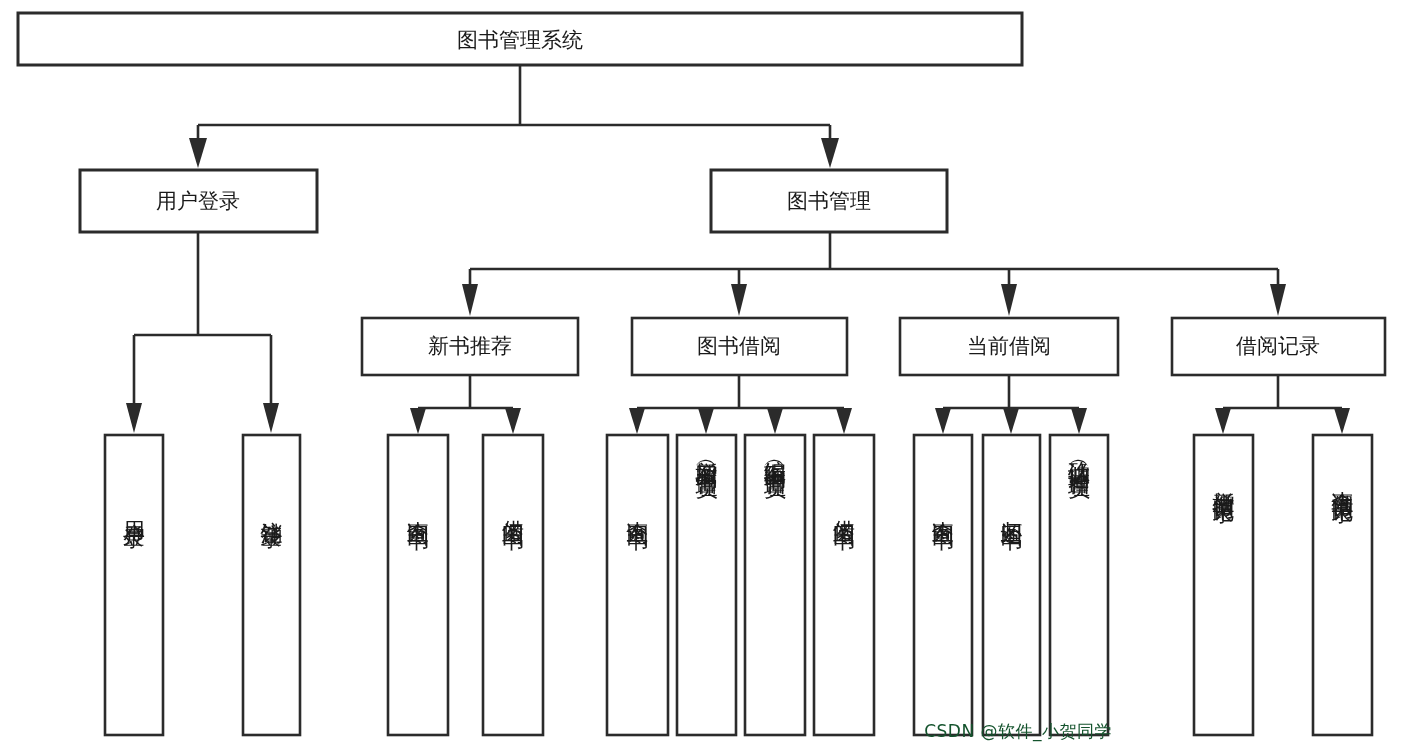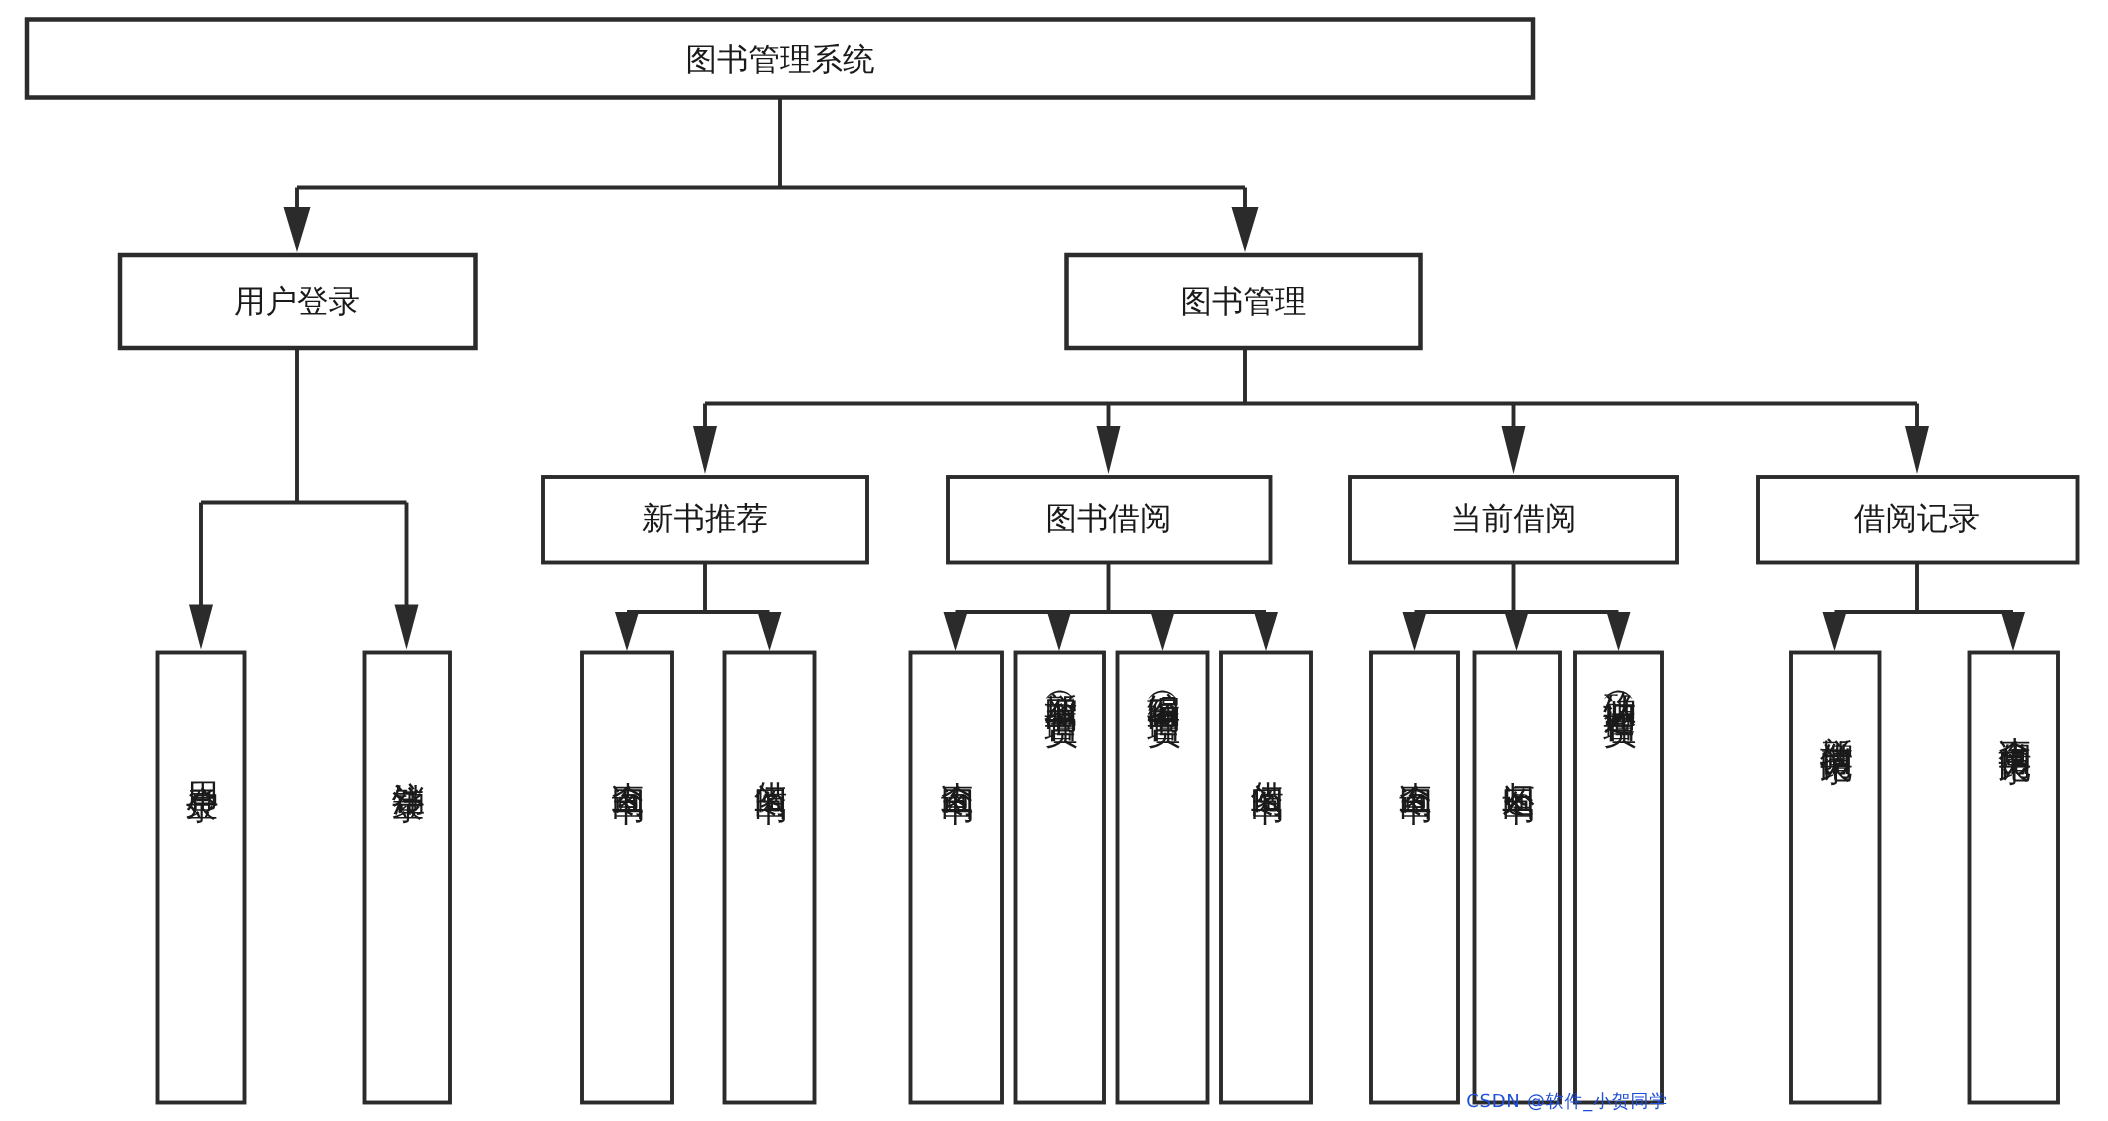--- a/index.html
+++ b/index.html
@@ -73,8 +73,8 @@
     right: 8px;
     bottom: 4px;
     font-family: "DejaVu Sans", "Liberation Sans", sans-serif;
-    font-size: 12px;
-    color: #1d4ed8;
+    font-size: 17px;
+    color: #14532d;
     white-space: nowrap;
     letter-spacing: 0.5px;
   }

